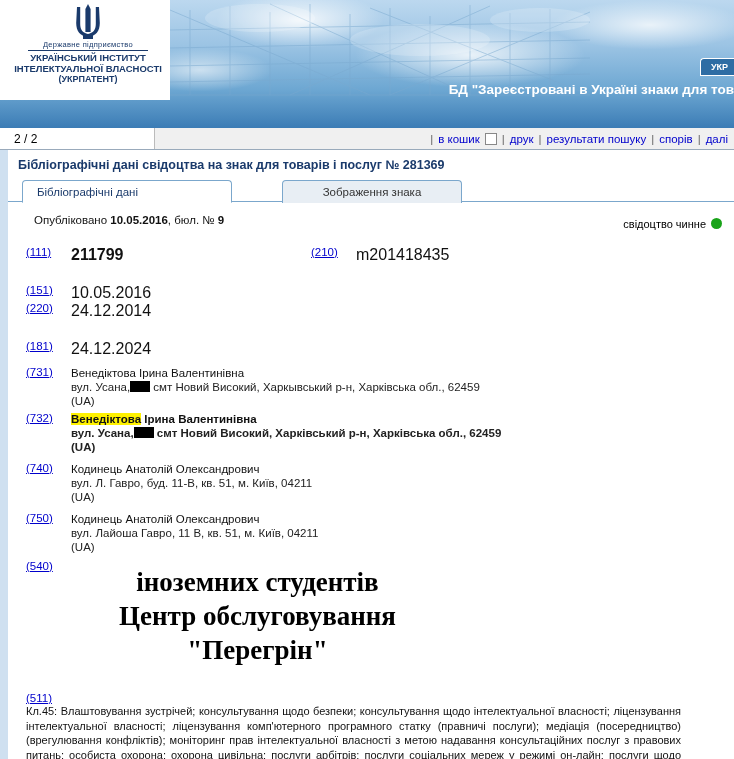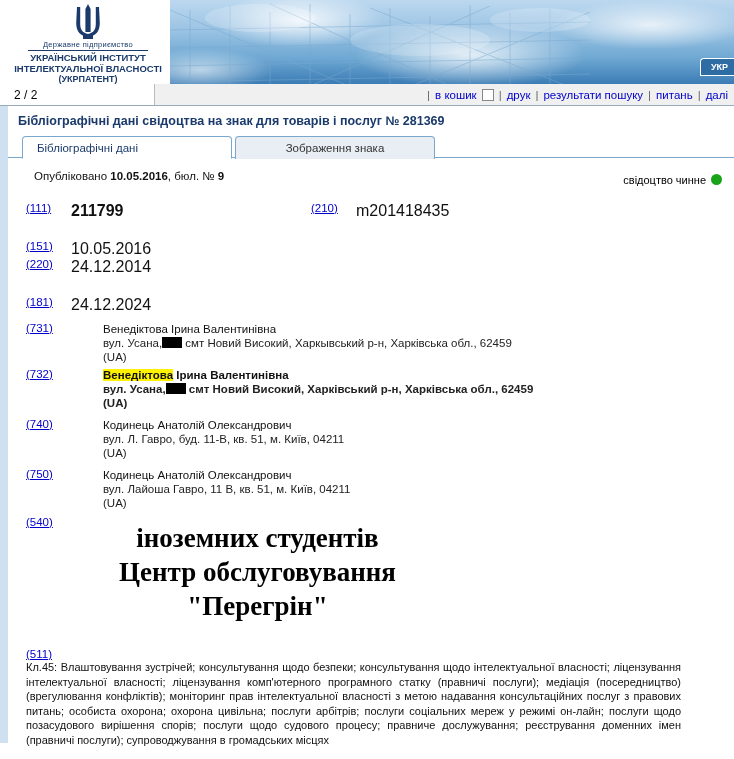--- a/index.html
+++ b/index.html
@@ -19,7 +19,7 @@
   
   .banner {
     position: relative;
-    height: 84px;
+    height: 128px;
     background: linear-gradient(to bottom, #bcd8ef 0%, #9cc4e4 35%, #6da7d2 70%, #3b7cb5 100%);
     overflow: hidden;
   }

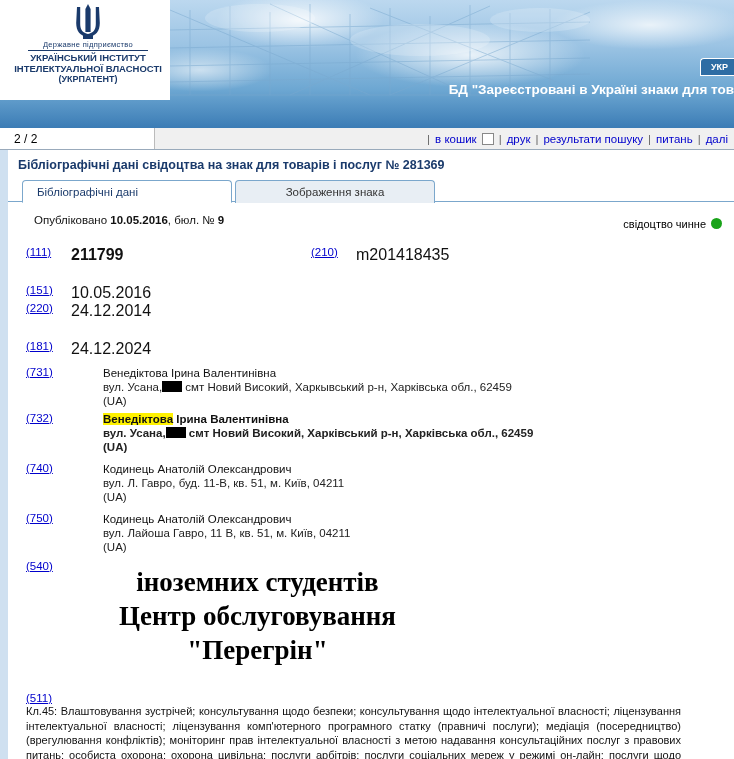--- a/index.html
+++ b/index.html
@@ -292,7 +292,7 @@
       <span class="sep">|</span>
       <a href="#">результати пошуку</a>
       <span class="sep">|</span>
-      <a href="#">питань</a>
+      <a href="#">спорів</a>
       <span class="sep">|</span>
       <a href="#">далі</a>
     </div>

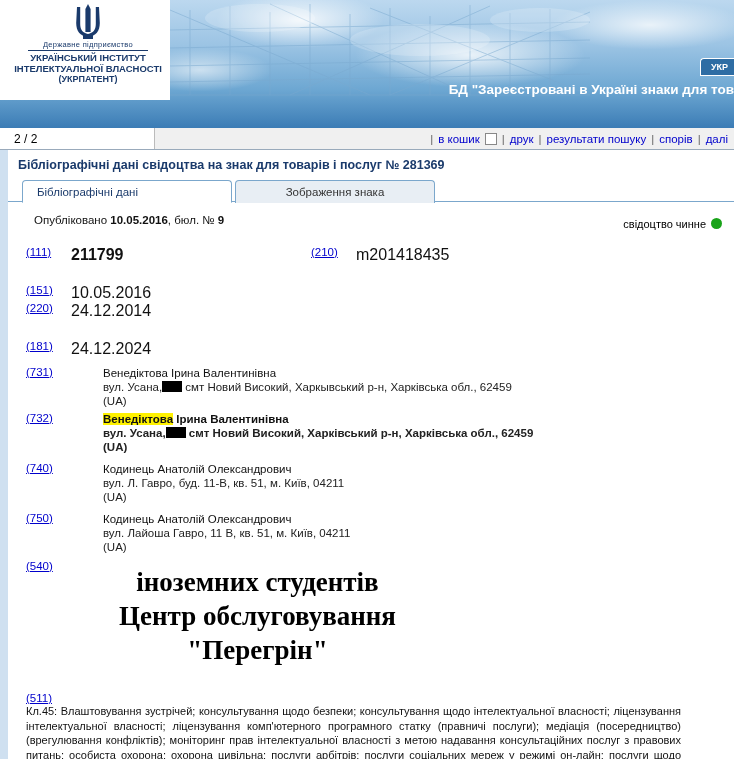--- a/index.html
+++ b/index.html
@@ -162,8 +162,9 @@
   .tab.inactive {
     background: #e8eef4;
     color: #333;
-    width: 200px;
+    width: 180px;
     text-align: center;
+    margin-left: 47px;
   }
 
   

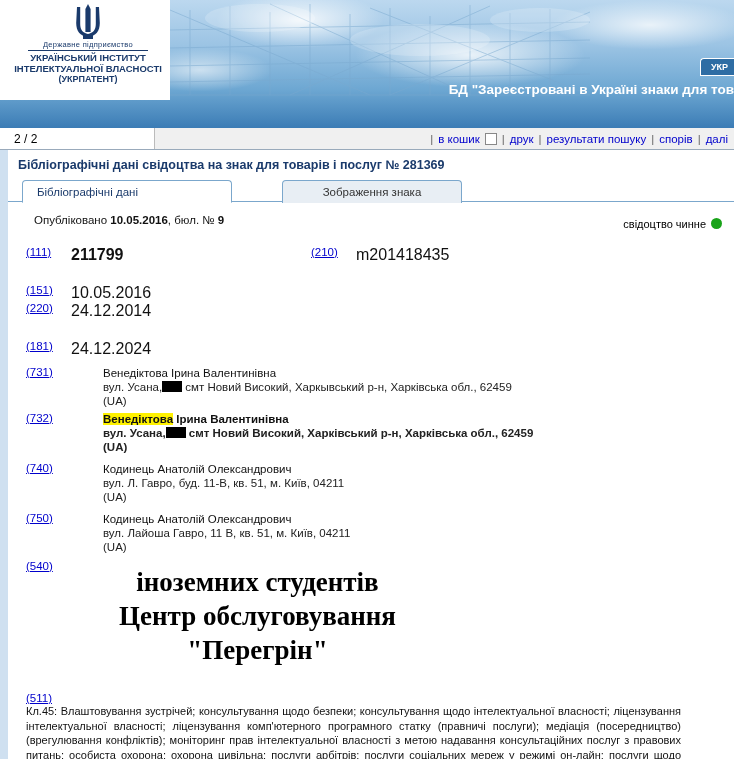--- a/index.html
+++ b/index.html
@@ -201,7 +201,7 @@
   .two-col .left-c { width: 285px; display: flex; }
   .two-col .right-c { display: flex; }
 
-  .owner-block { margin: 4px 0 2px 0; display: flex; gap: 32px; }
+  .owner-block { margin: 4px 0 2px 0; display: flex; }
   .owner-body { font-size: 11.5px; line-height: 14px; }
   .owner-body .addr { color: #222; }
   .owner-body .cc { color: #222; }

